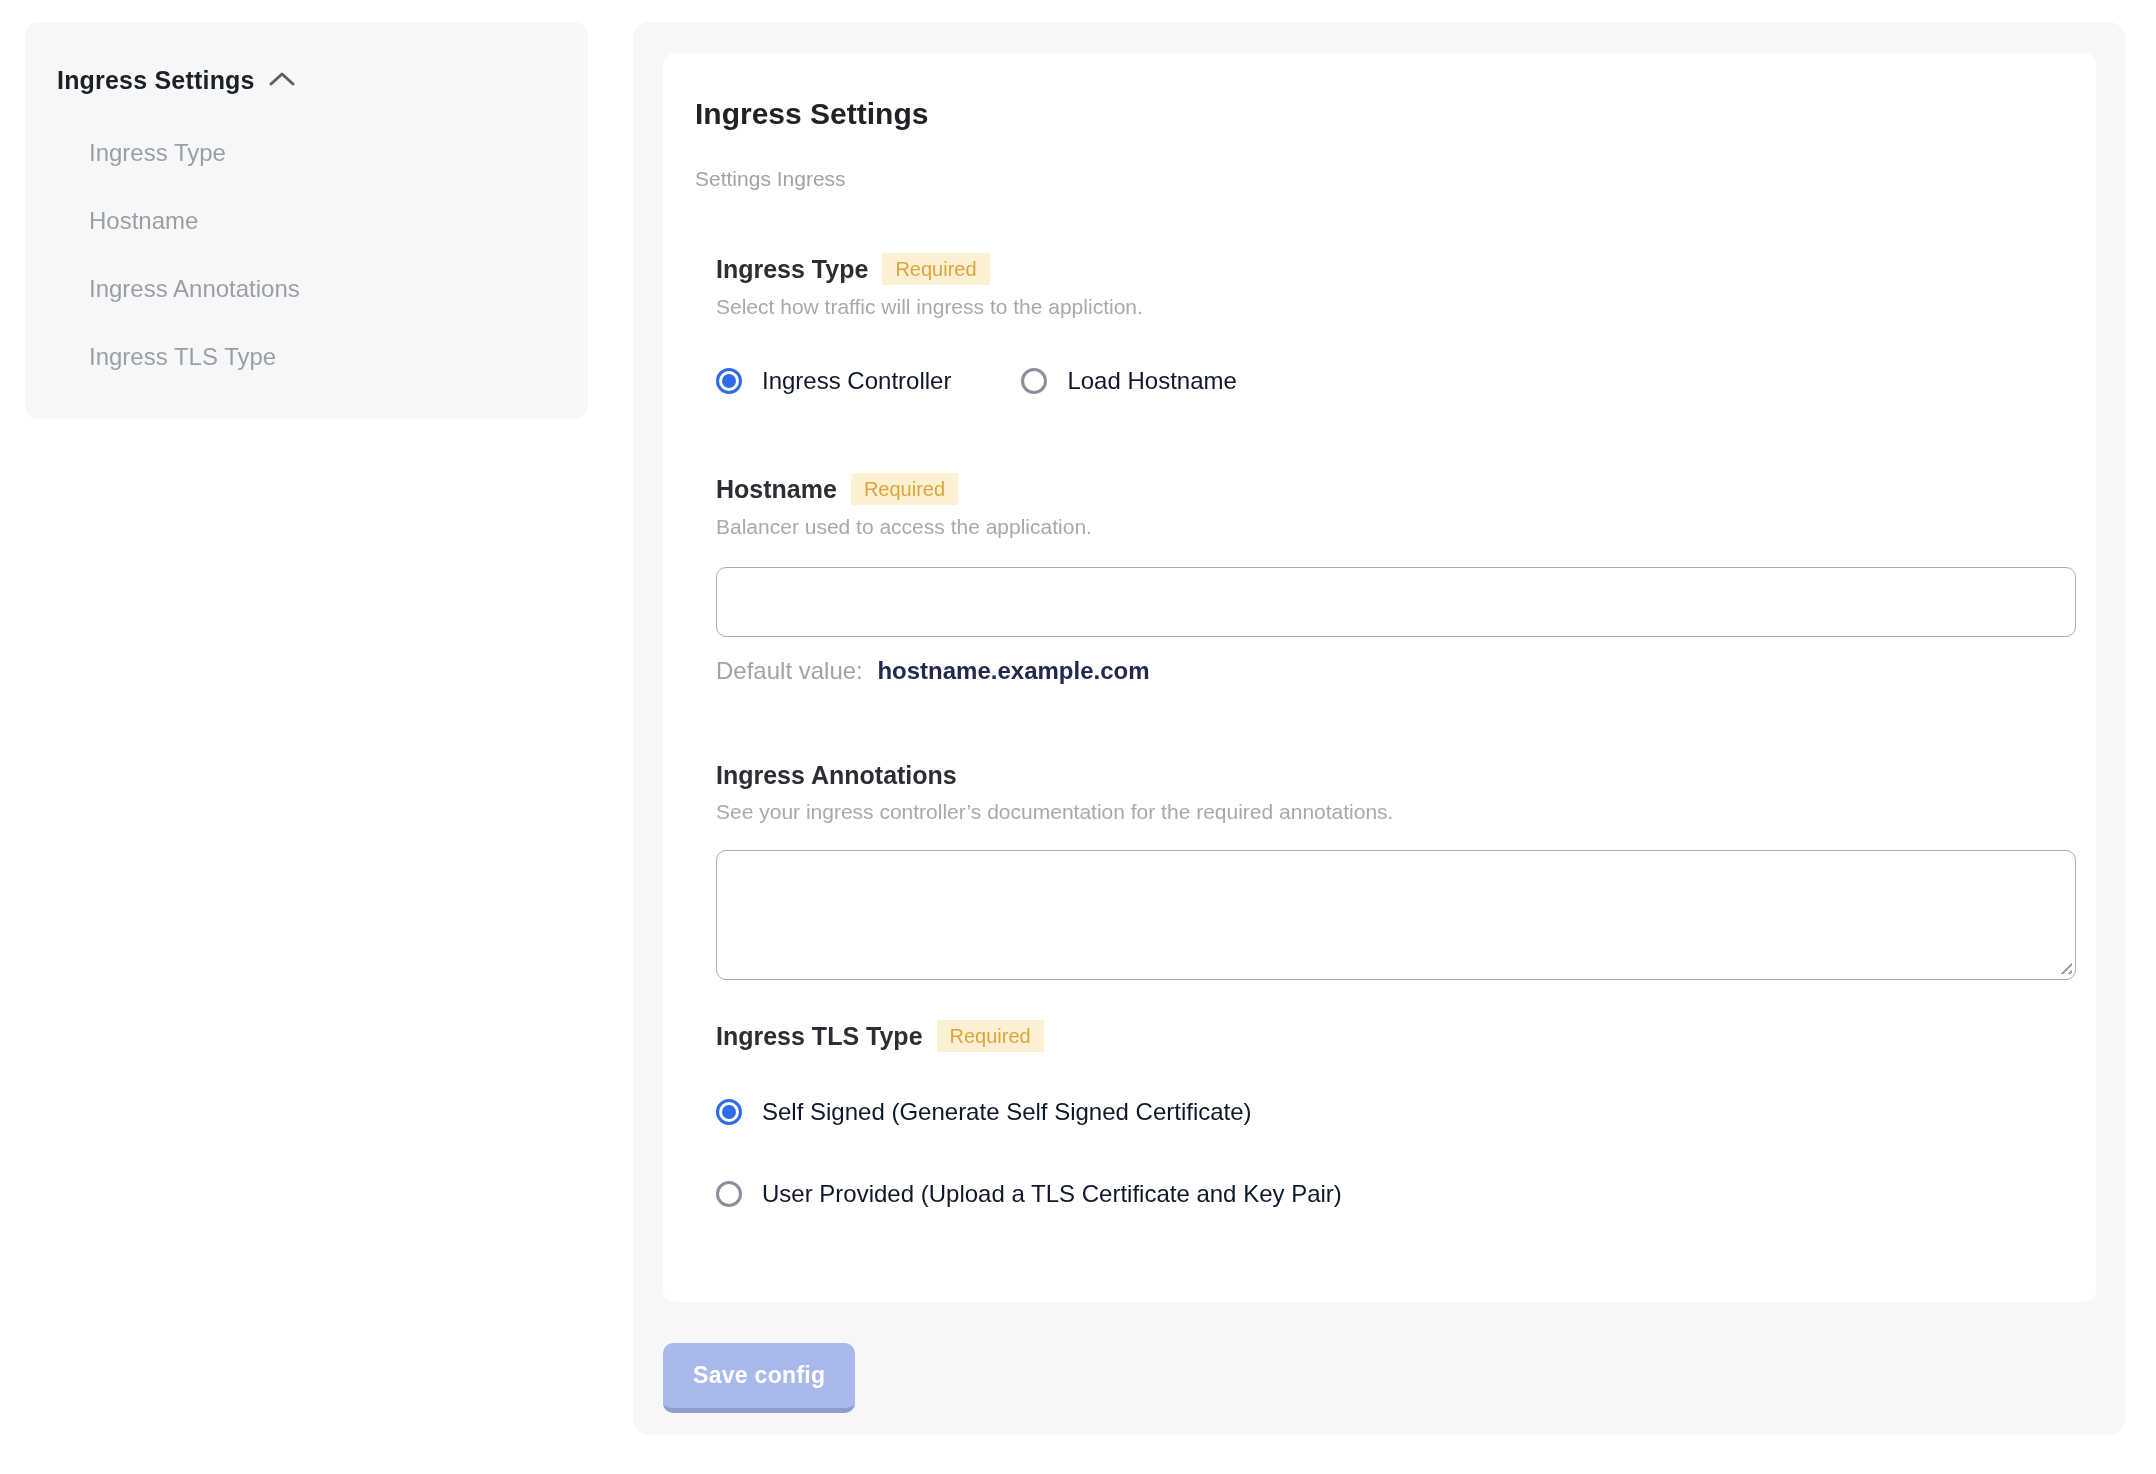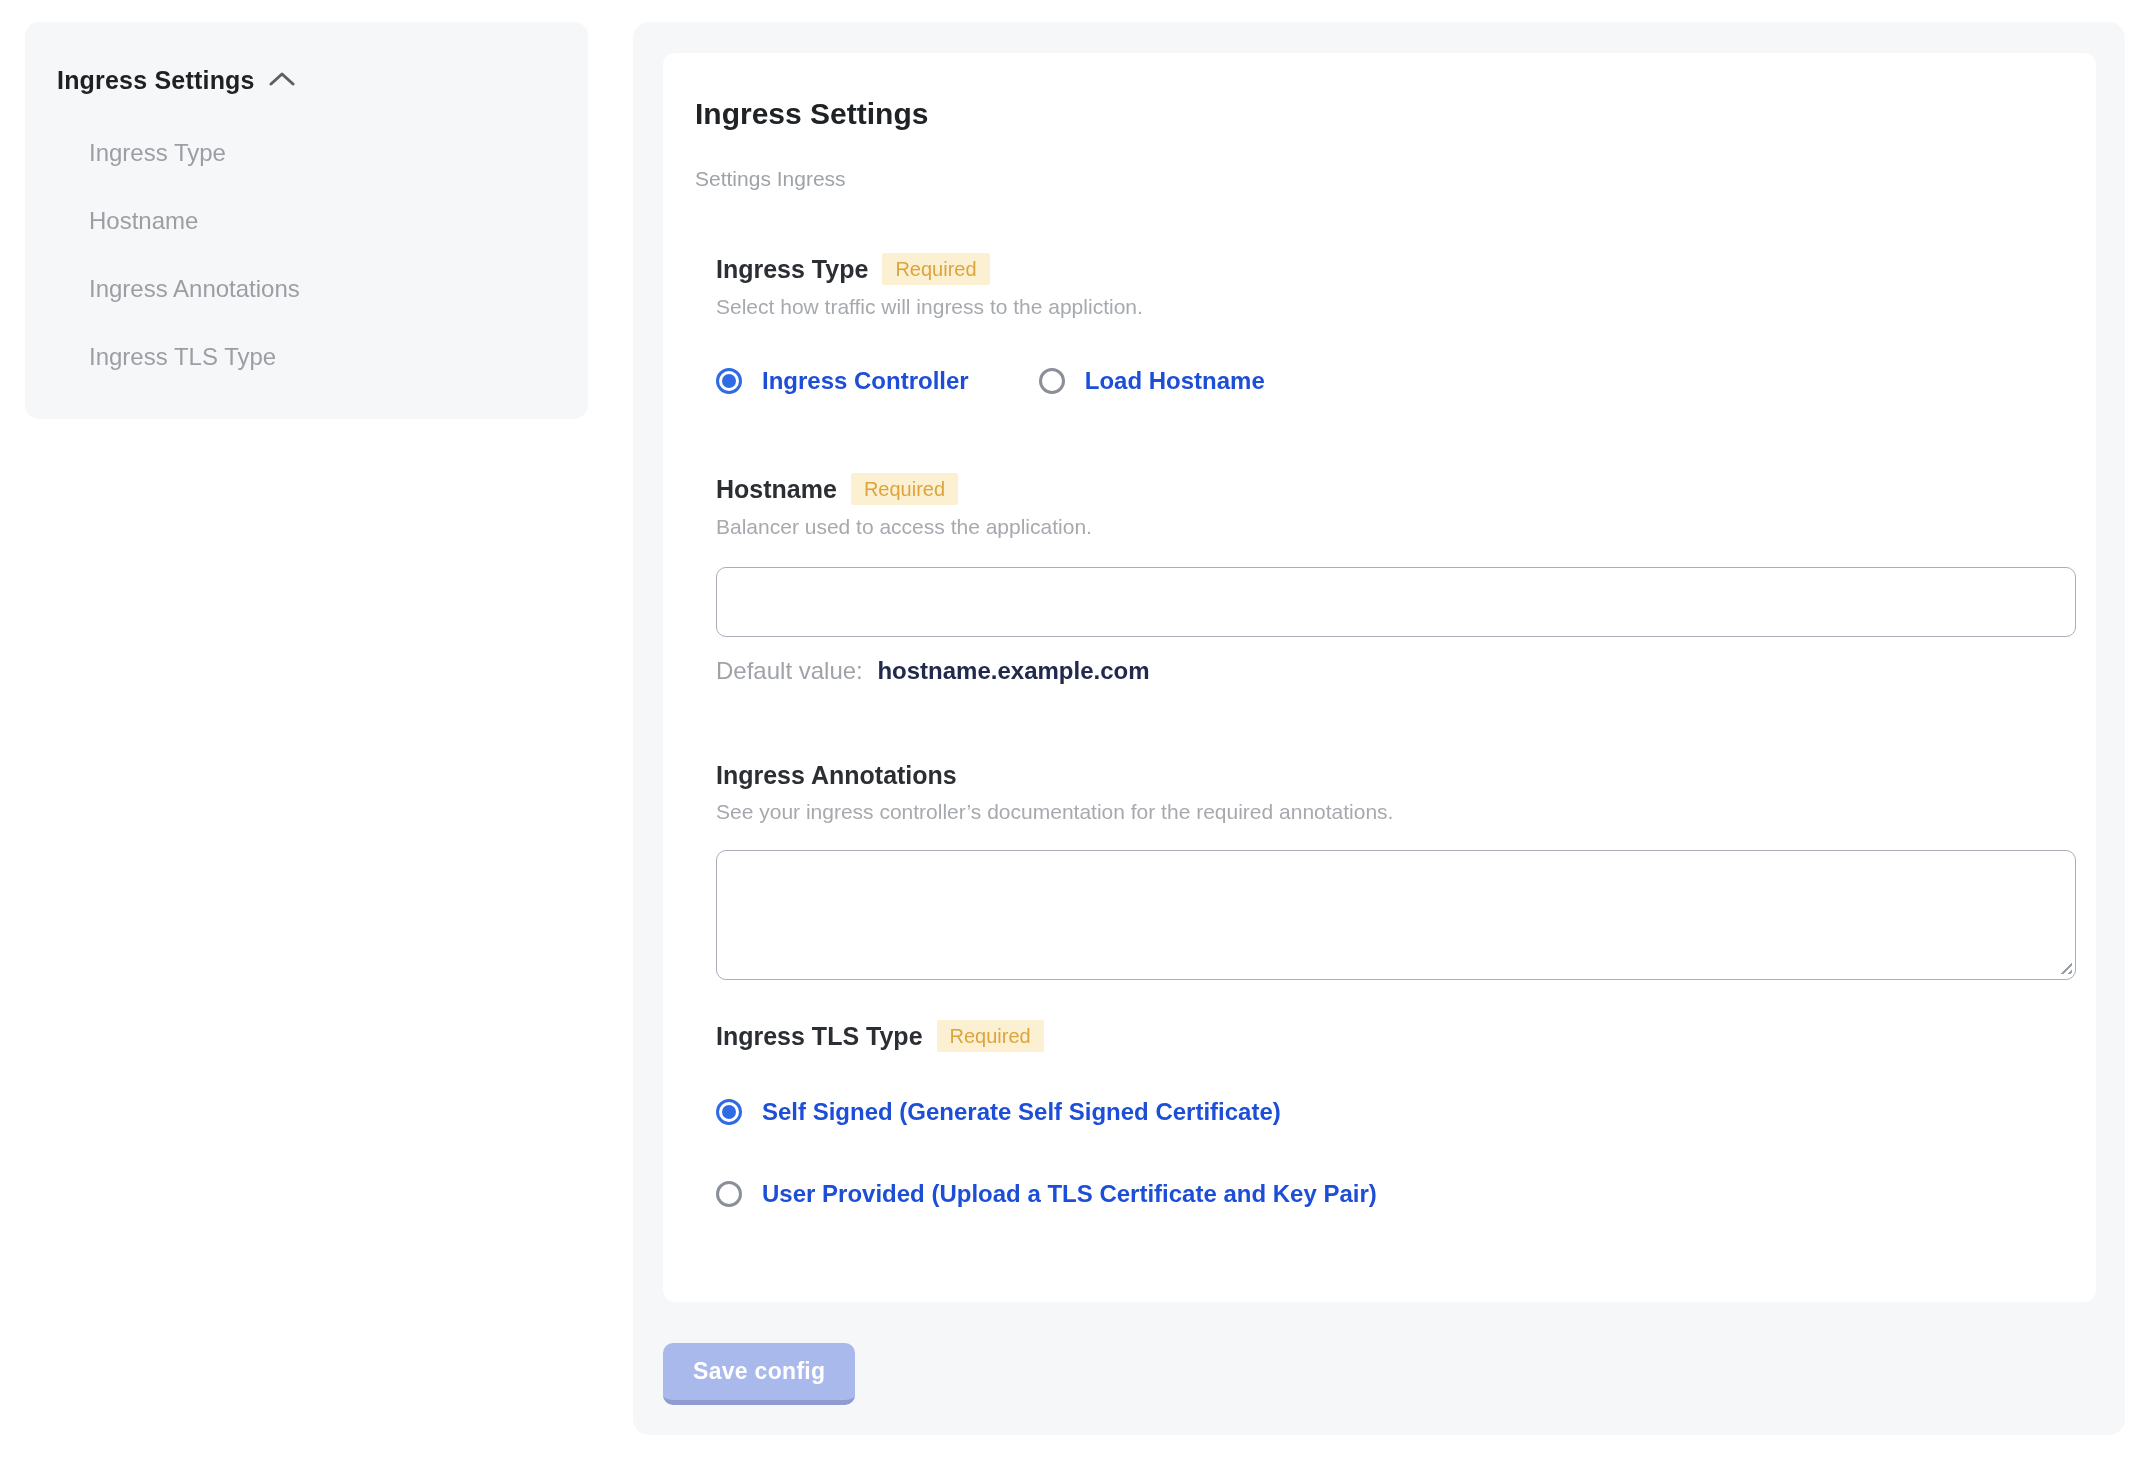--- a/index.html
+++ b/index.html
@@ -70,7 +70,7 @@
     content:"";position:absolute;left:3px;top:3px;right:3px;bottom:3px;
     border-radius:50%;background:var(--accent-blue);
   }
-  .radio-label{font-size:24px;font-weight:700;color:#1d4ed8;text-align:right;}
+  .radio-label{font-size:24px;font-weight:400;color:#0f172a;text-align:right;}
 
   .section-hostname{margin-top:78px;}
   .text-input{

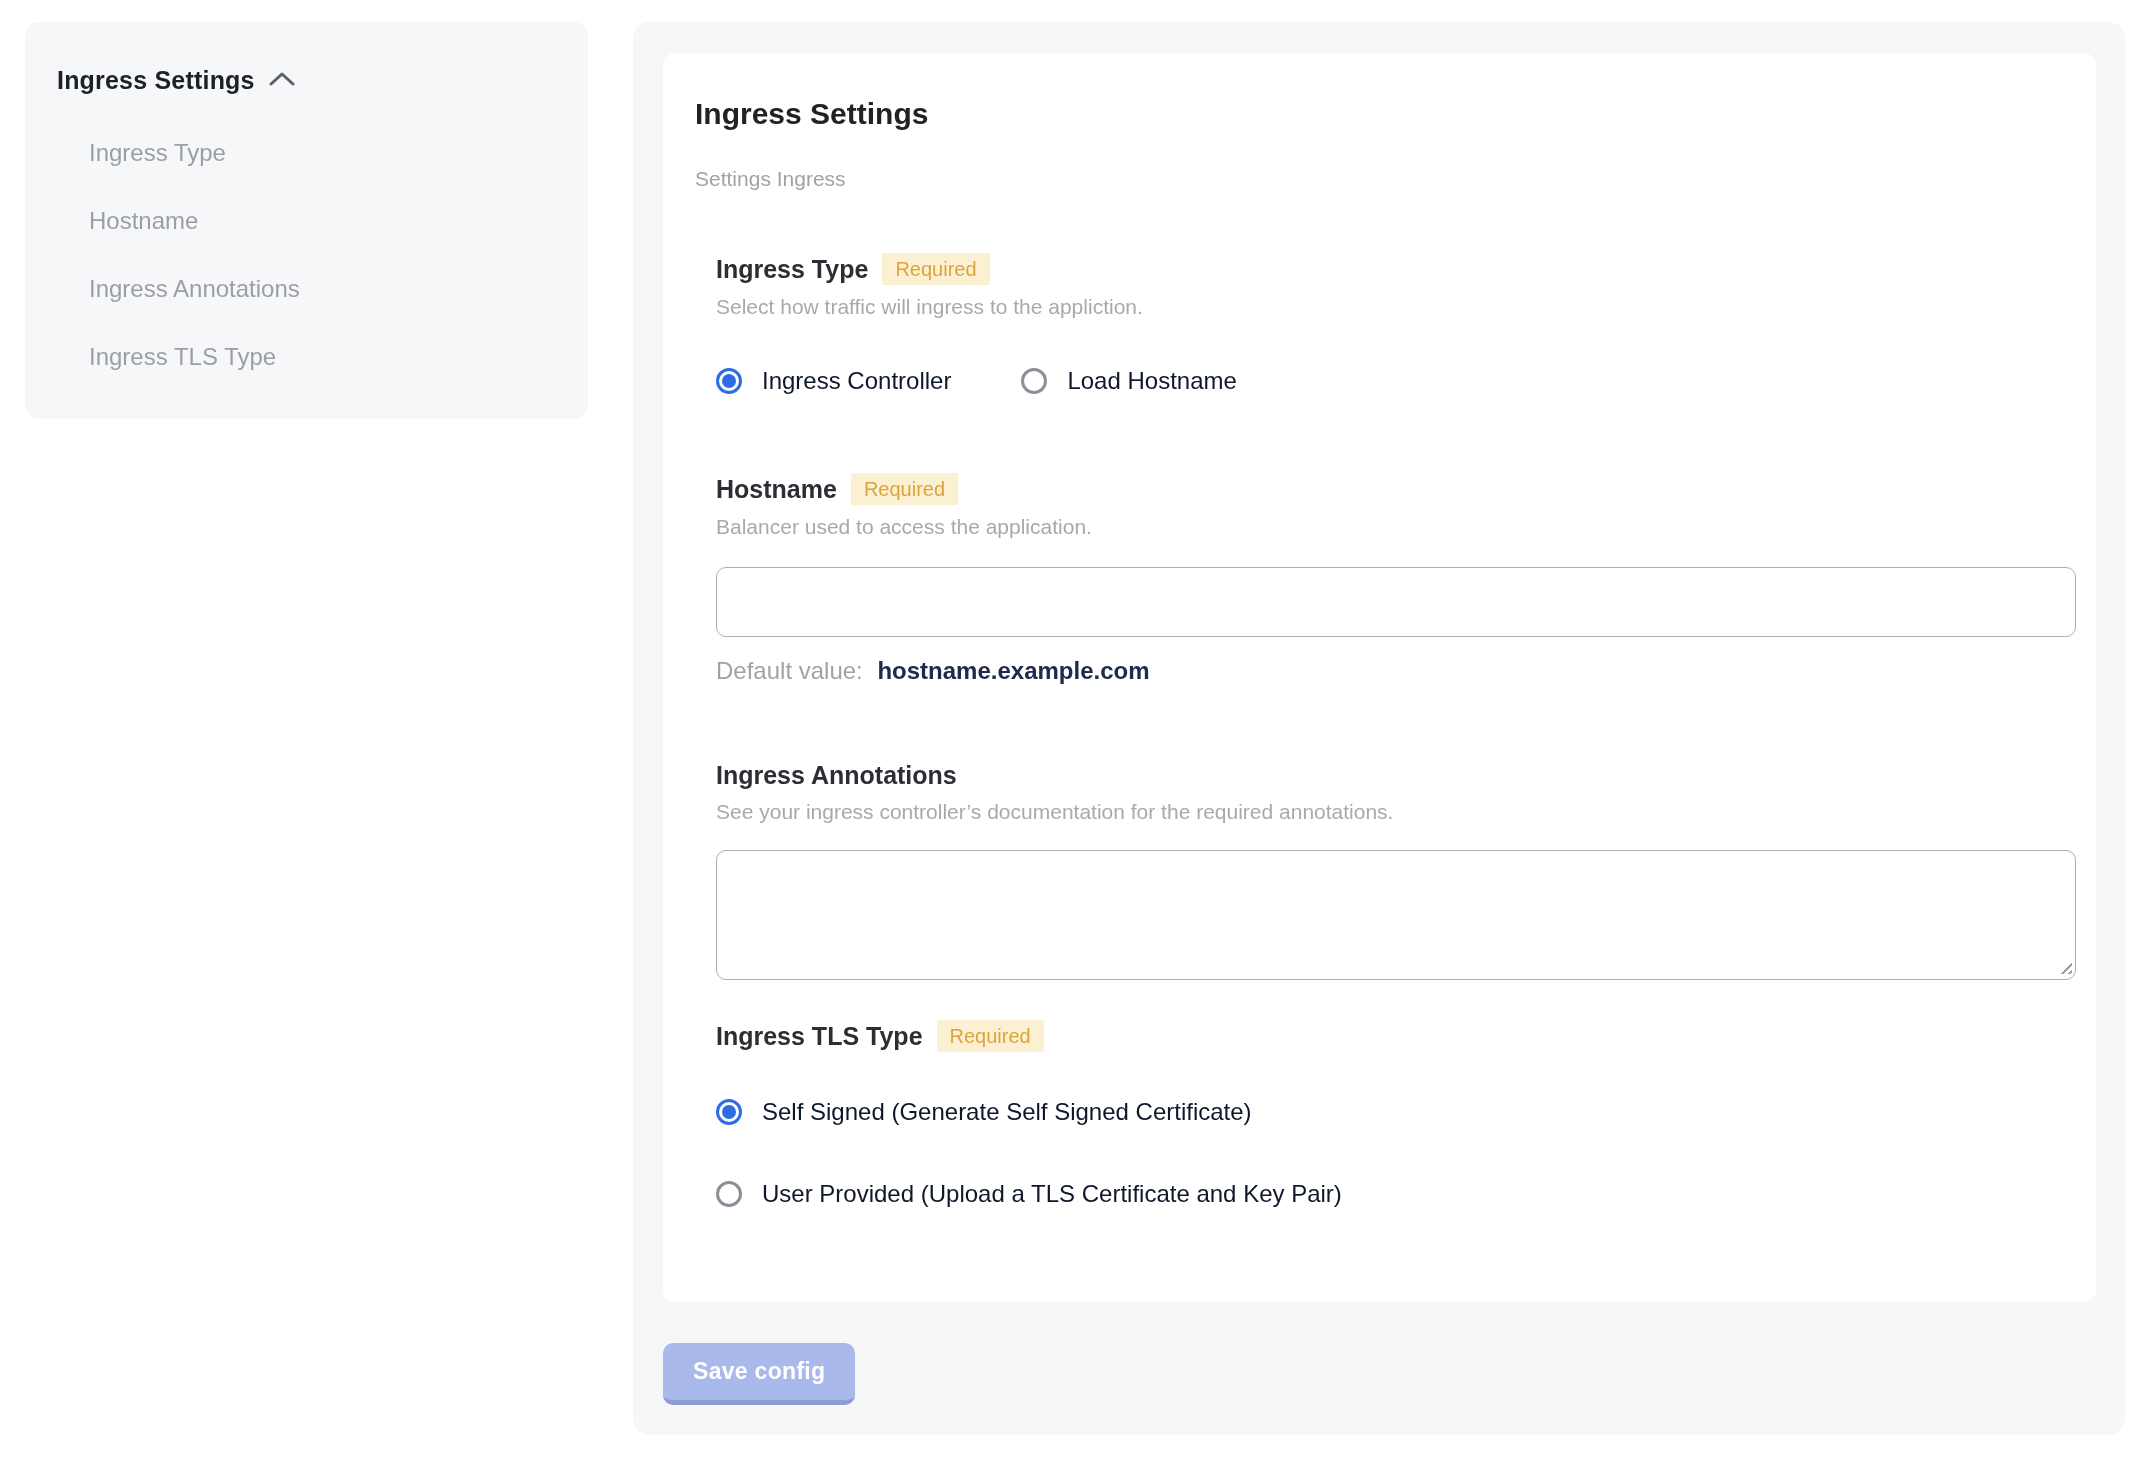--- a/index.html
+++ b/index.html
@@ -102,7 +102,7 @@
 
   .save-button{
     position:absolute;left:30px;top:1321px;
-    min-width:188px;height:62px;
+    min-width:188px;height:70px;
     background:var(--save-bg);
     border:none;border-bottom:5px solid var(--save-edge);
     border-radius:10px;

